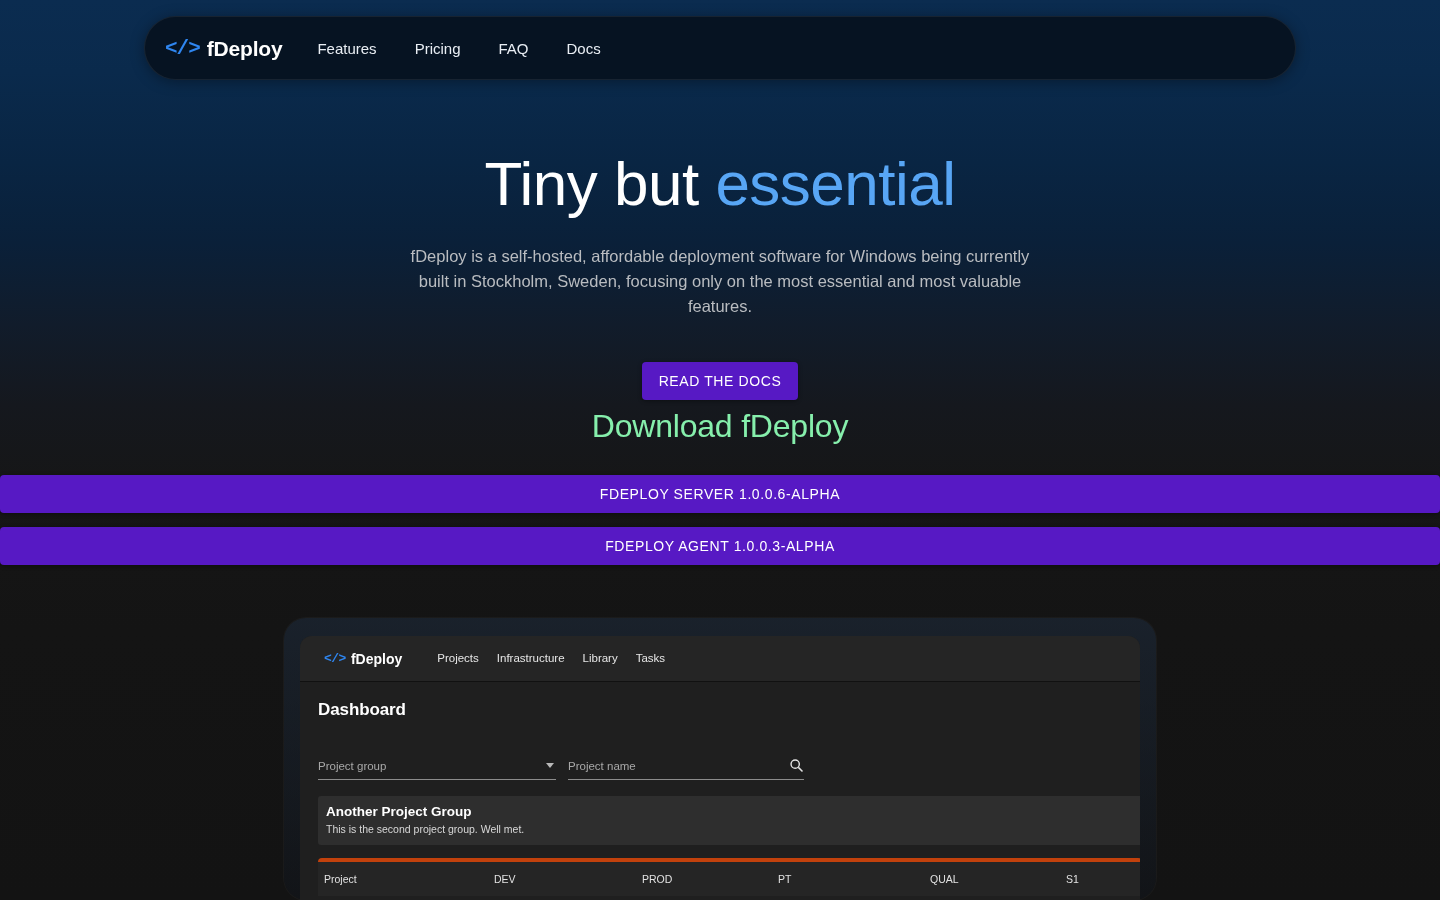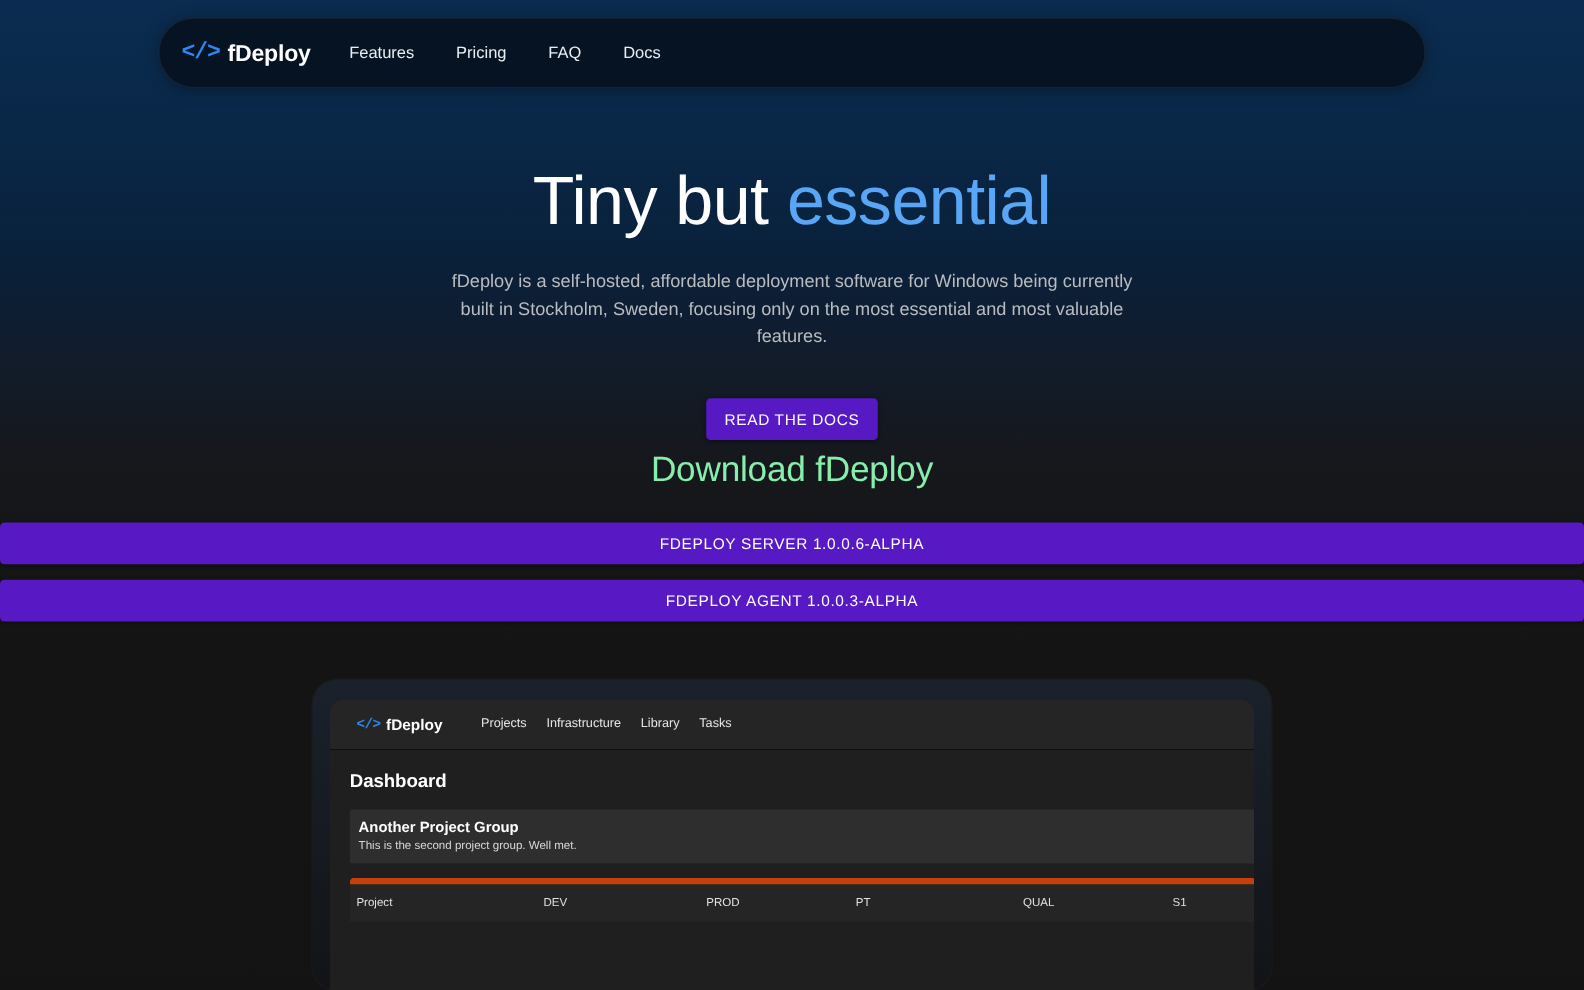--- a/index.html
+++ b/index.html
@@ -342,6 +342,19 @@
       <div class="app-body">
         <div class="app-h1">Dashboard</div>
 
+        <div class="filter-row">
+          <div class="field group">
+            <span class="field-label">Project group</span>
+            <span class="caret"></span>
+          </div>
+          <div class="field name">
+            <span class="field-label">Project name</span>
+            <svg class="search-glyph" viewBox="0 0 16 16">
+              <circle cx="6.6" cy="6.6" r="4.4" fill="none" stroke="#e4e4e4" stroke-width="1.5"></circle>
+              <line x1="10" y1="10" x2="14.4" y2="14.4" stroke="#e4e4e4" stroke-width="1.6"></line>
+            </svg>
+          </div>
+        </div>
 
         <div class="group-banner">
           <div class="group-title">Another Project Group</div>

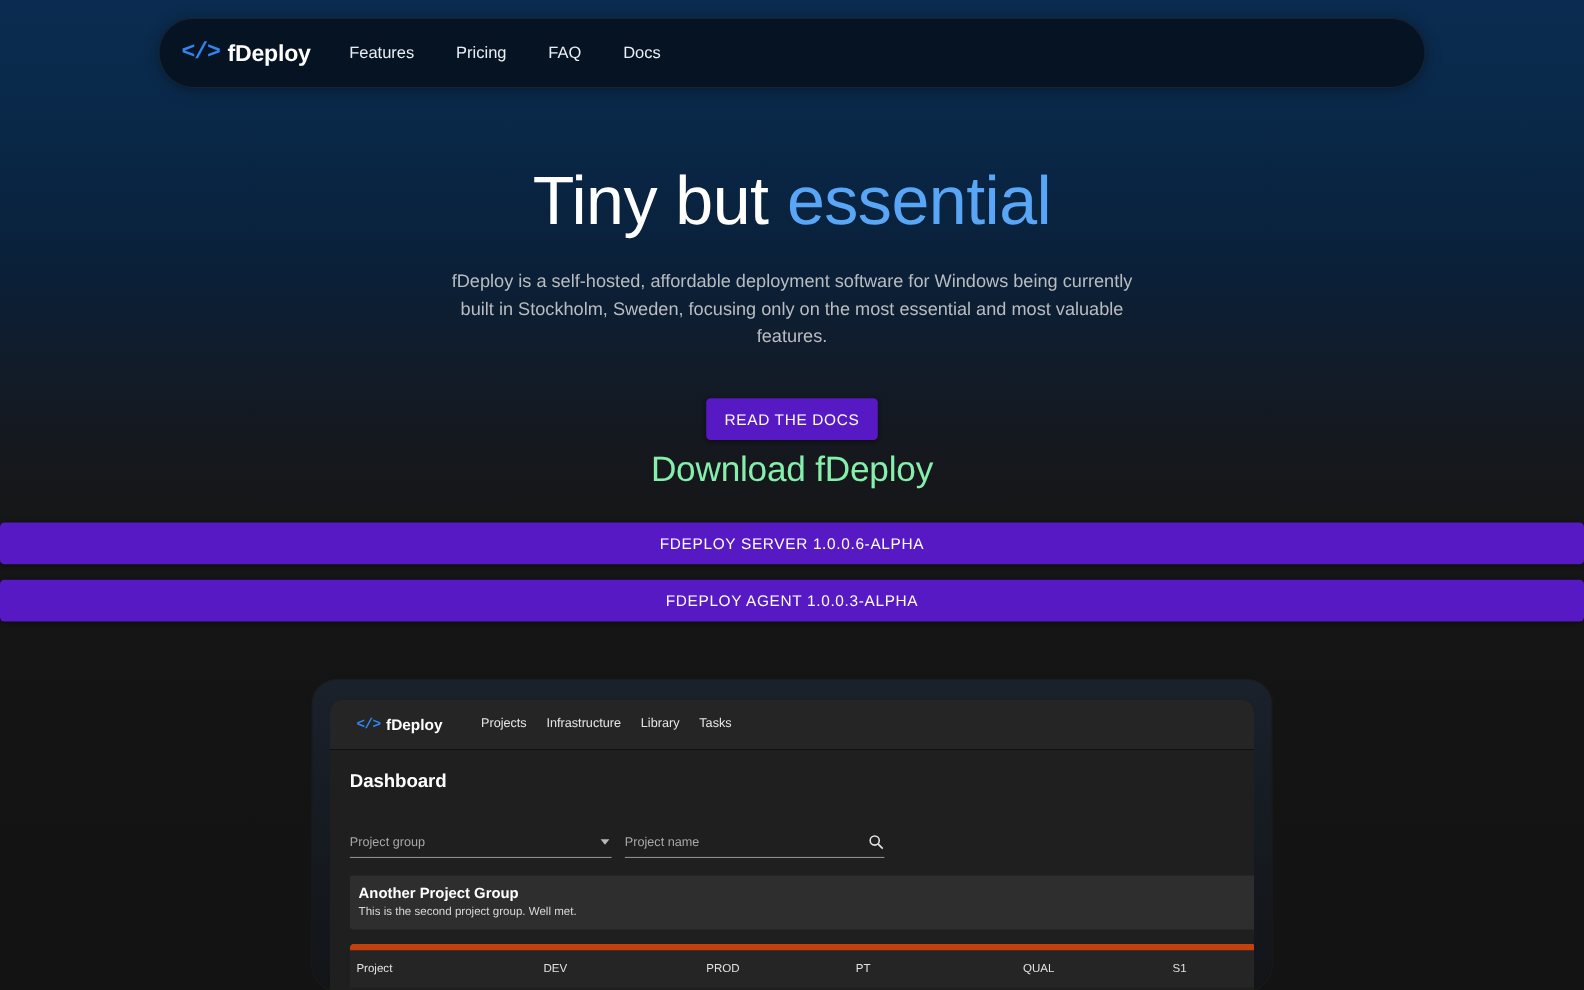--- a/index.html
+++ b/index.html
@@ -270,7 +270,7 @@
     width:824px;
     background:#252525;
     border-radius:4px 4px 0 0;
-    border-top:6px solid #c2410c;
+    border-top:4px solid #c2410c;
   }
   .table-head {
     display:flex;

